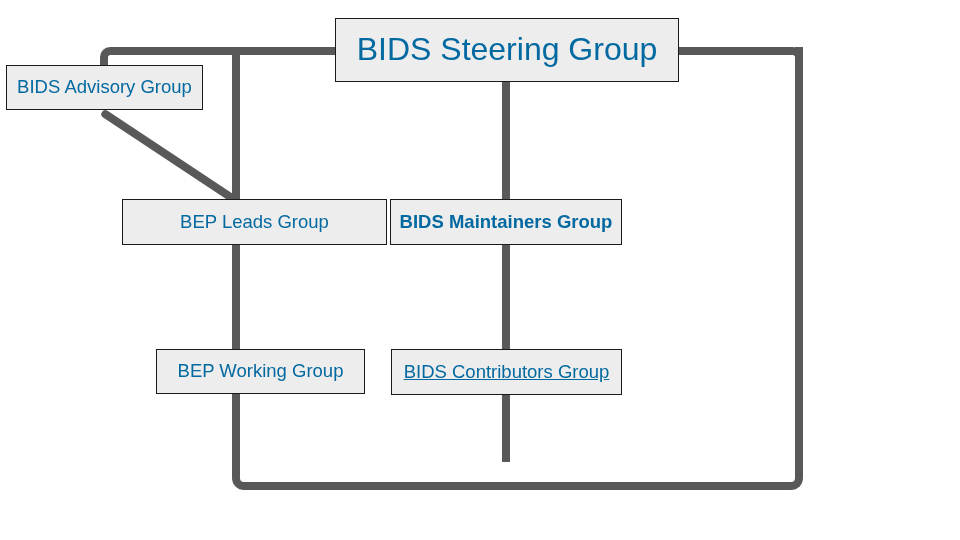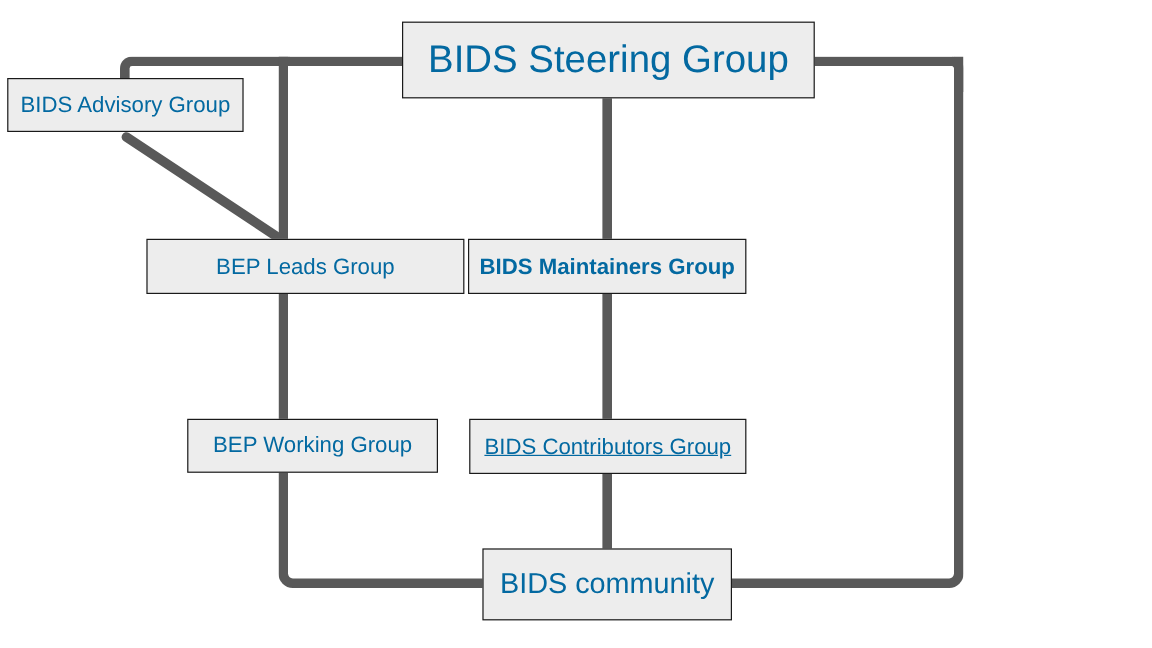--- a/index.html
+++ b/index.html
@@ -105,9 +105,6 @@
     <span>BIDS Contributors Group</span>
   </div>
 
-  <div class="node n-community">
-    <span>BIDS community</span>
-  </div>
 
 </div>
 

